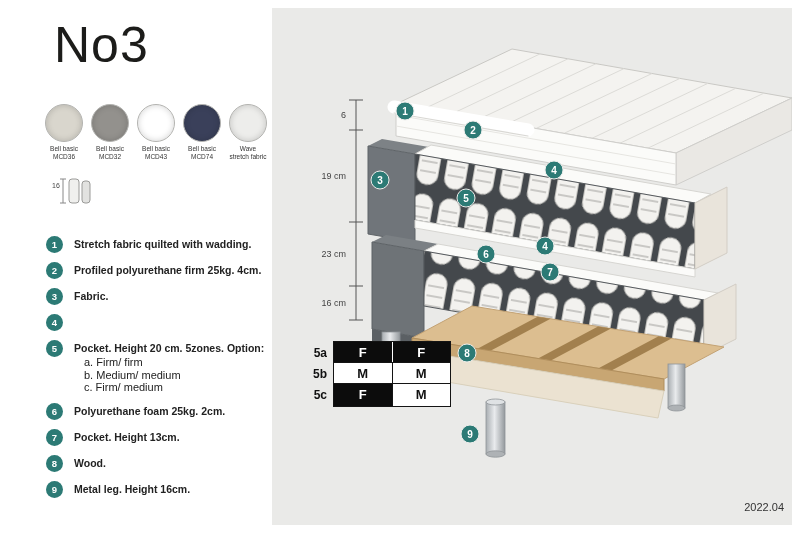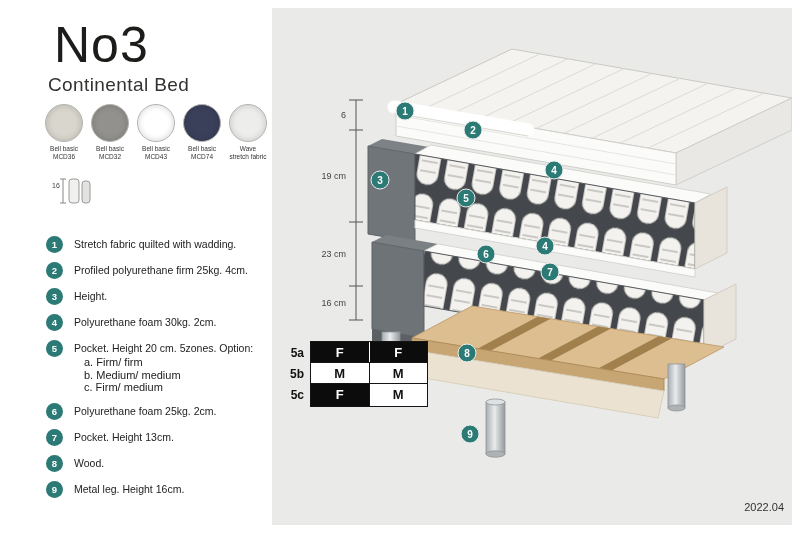--- a/index.html
+++ b/index.html
@@ -78,7 +78,6 @@
 <div class="page">
 
   <h1 class="title">No3</h1>
-  <div class="subtitle">Continental Bed</div>
 
   <div class="swatches">
     <div class="swatch">

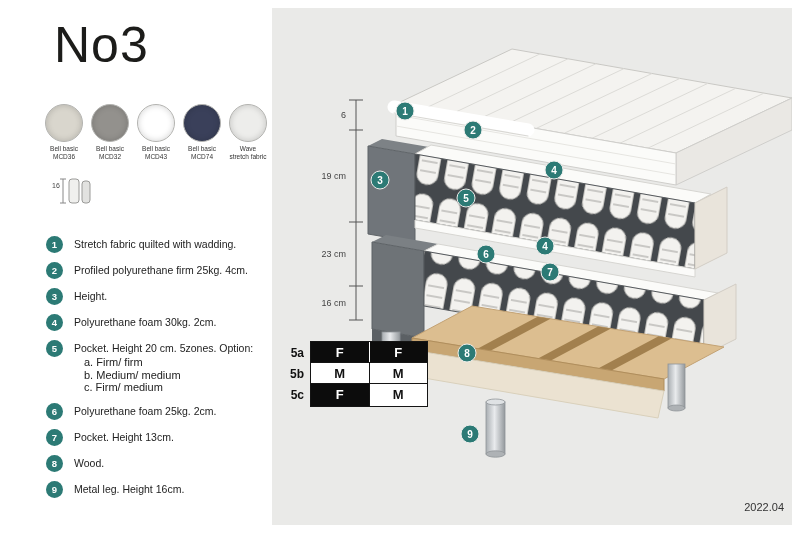--- a/index.html
+++ b/index.html
@@ -39,7 +39,7 @@
     background:#2c7a75;color:#fff;font-size:9.5px;font-weight:bold;
     display:flex;align-items:center;justify-content:center;
   }
-  .feature .txt{display:block;padding-top:2px;}
+  .feature .txt{display:block;padding-top:2px;font-weight:bold;}
   .options{font-size:11px;margin:2px 0 0 10px;line-height:12.5px;color:#222;}
 
   

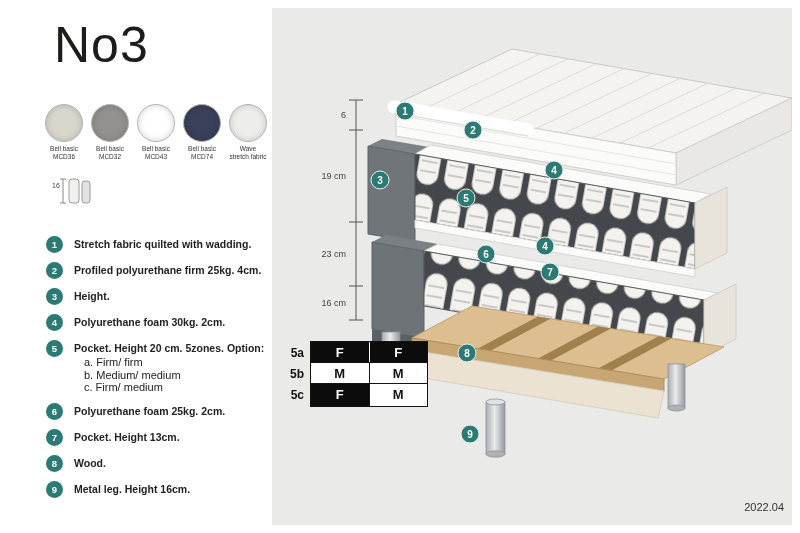--- a/index.html
+++ b/index.html
@@ -134,7 +134,7 @@
     </div>
     <div class="feature">
       <span class="nbadge">3</span>
-      <span class="txt">Height.</span>
+      <span class="txt">Fabric.</span>
     </div>
     <div class="feature">
       <span class="nbadge">4</span>

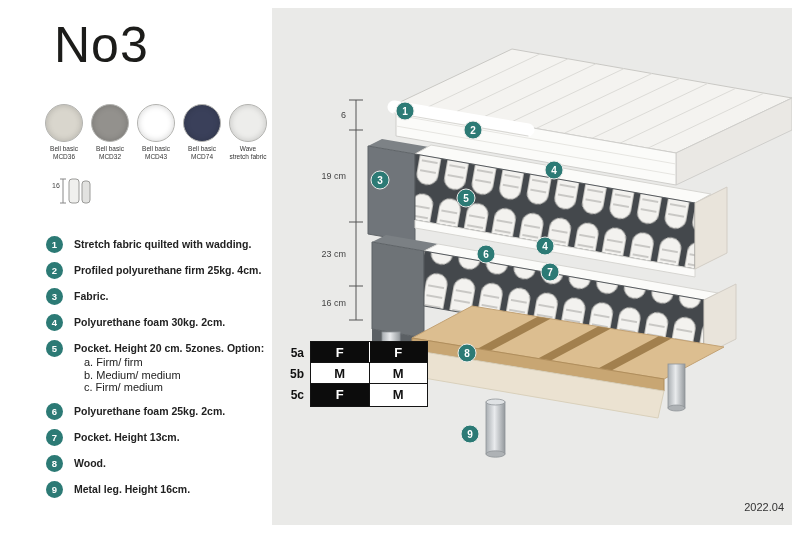--- a/index.html
+++ b/index.html
@@ -138,7 +138,6 @@
     </div>
     <div class="feature">
       <span class="nbadge">4</span>
-      <span class="txt">Polyurethane foam 30kg. 2cm.</span>
     </div>
     <div class="feature">
       <span class="nbadge">5</span>

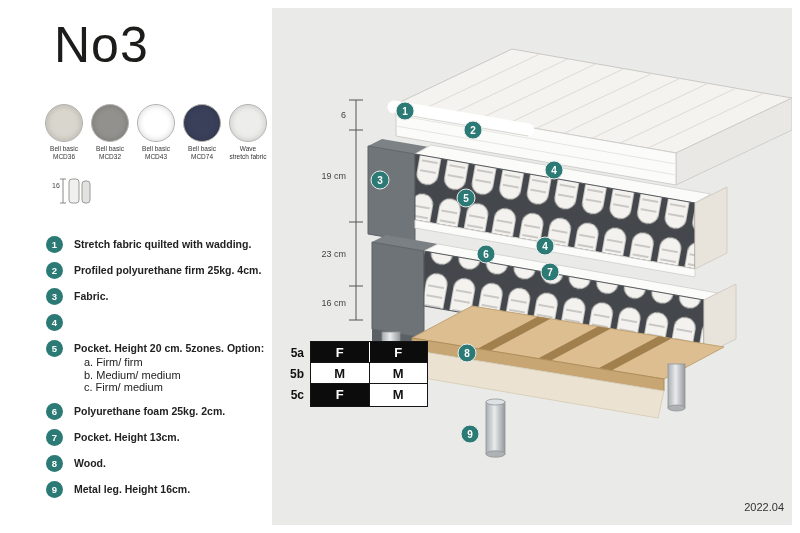--- a/index.html
+++ b/index.html
@@ -58,7 +58,7 @@
 
   
   .firmness{position:absolute;left:10px;top:337px;}
-  .f-row{display:flex;align-items:center;height:15px;margin-bottom:6px;}
+  .f-row{display:flex;align-items:center;height:15px;margin-bottom:6px;margin-left:23px;}
   .f-label{width:22px;font-weight:bold;font-size:12px;text-align:right;
     margin-right:6px;color:#111;}
   .f-box{display:flex;width:118px;height:24px;border:1px solid #141414;

